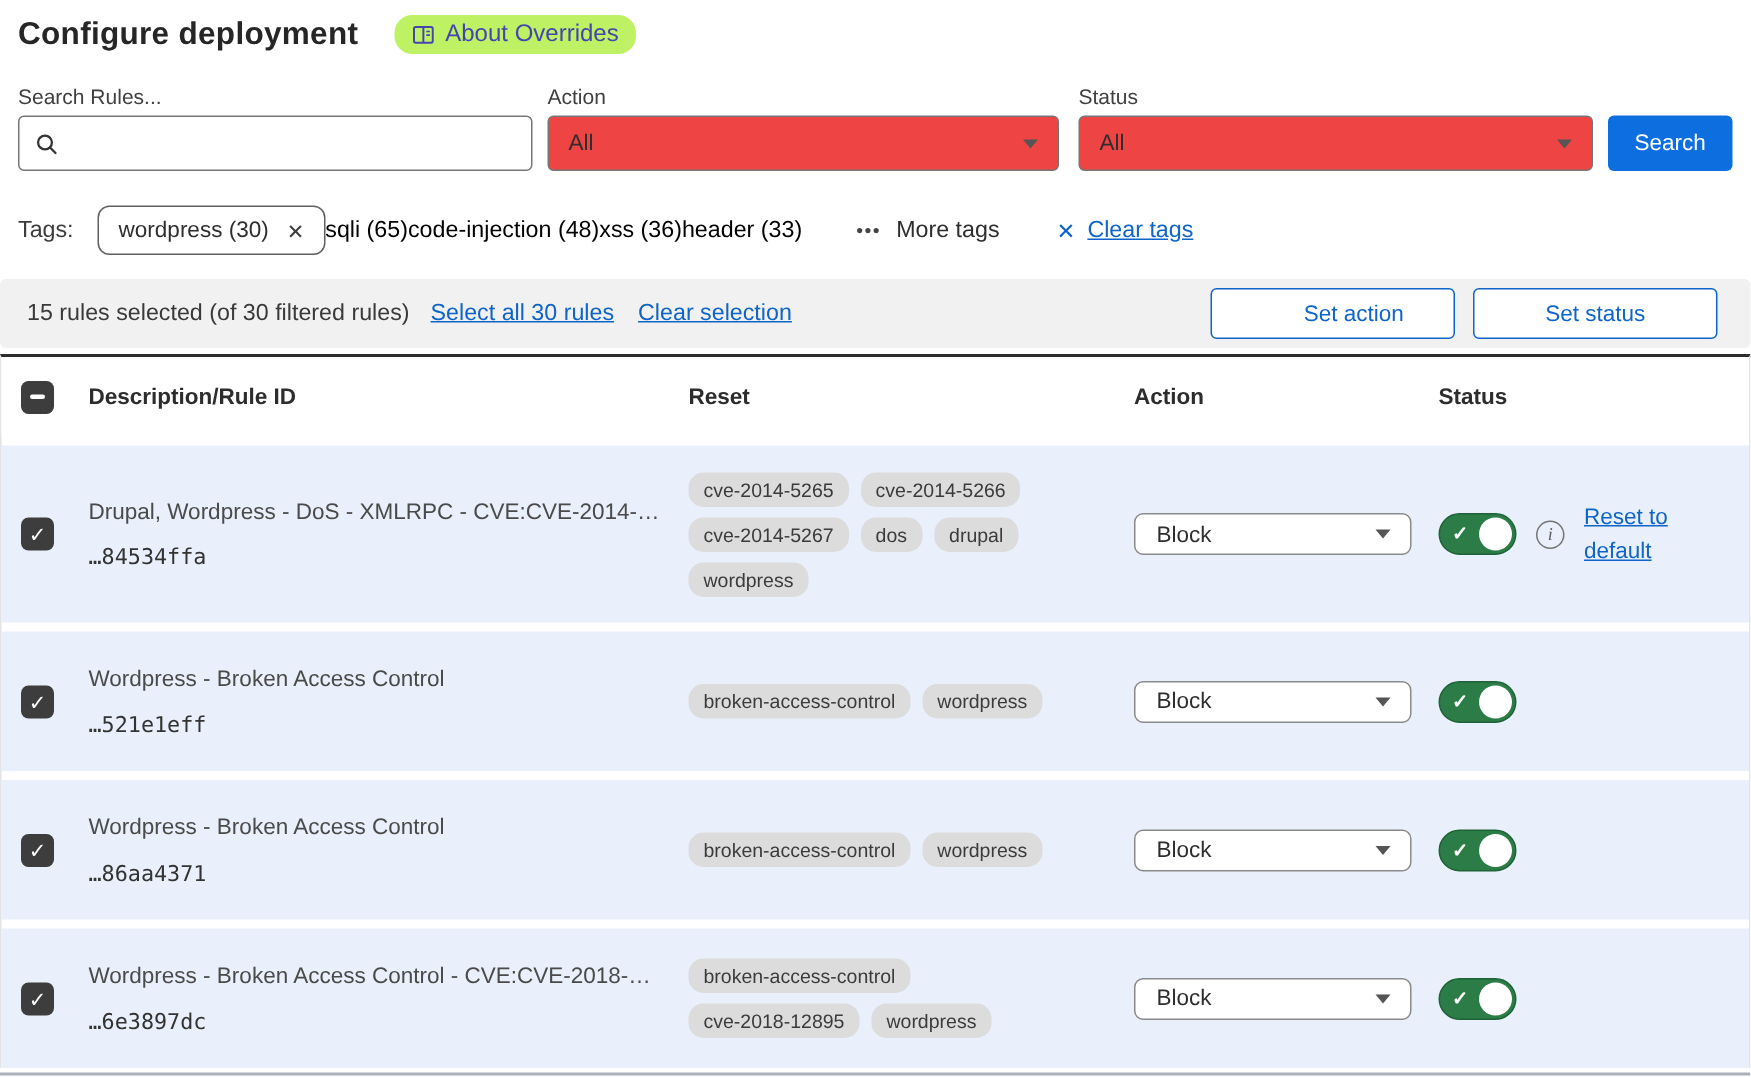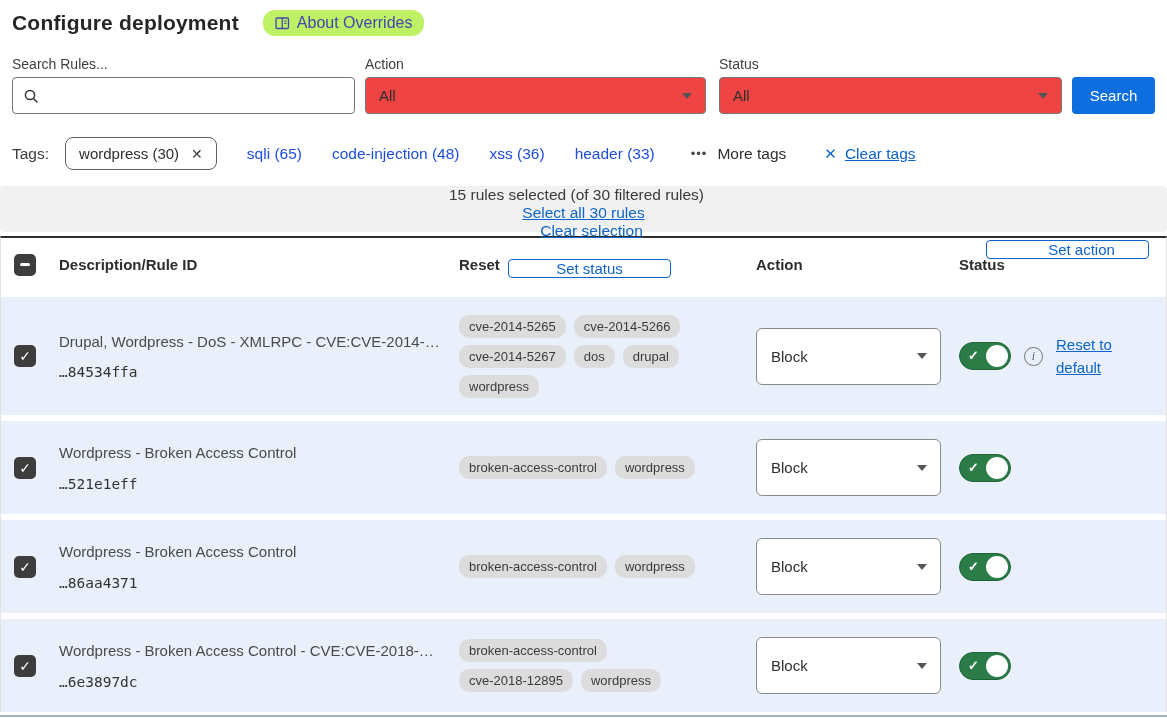--- a/index.html
+++ b/index.html
@@ -56,7 +56,7 @@
     border-radius:8px; padding:7px 13px; font-size:15px; color:#2e2e2e; cursor:pointer;
   }
   .selected-tag .x { font-size:14px; color:#3c3c3c; }
-  .tag-option { margin-left:30px; cursor:pointer; color:#1d4ed8; }
+  .tag-option { cursor:pointer; color:#000000; }
   .more-tags { margin-left:36px; display:inline-flex; align-items:center; gap:10px; cursor:pointer; color:#2e2e2e; }
   .more-tags .dots { font-size:13px; letter-spacing:1px; color:#444; }
   .clear-tags { margin-left:38px; display:inline-flex; align-items:center; gap:8px;

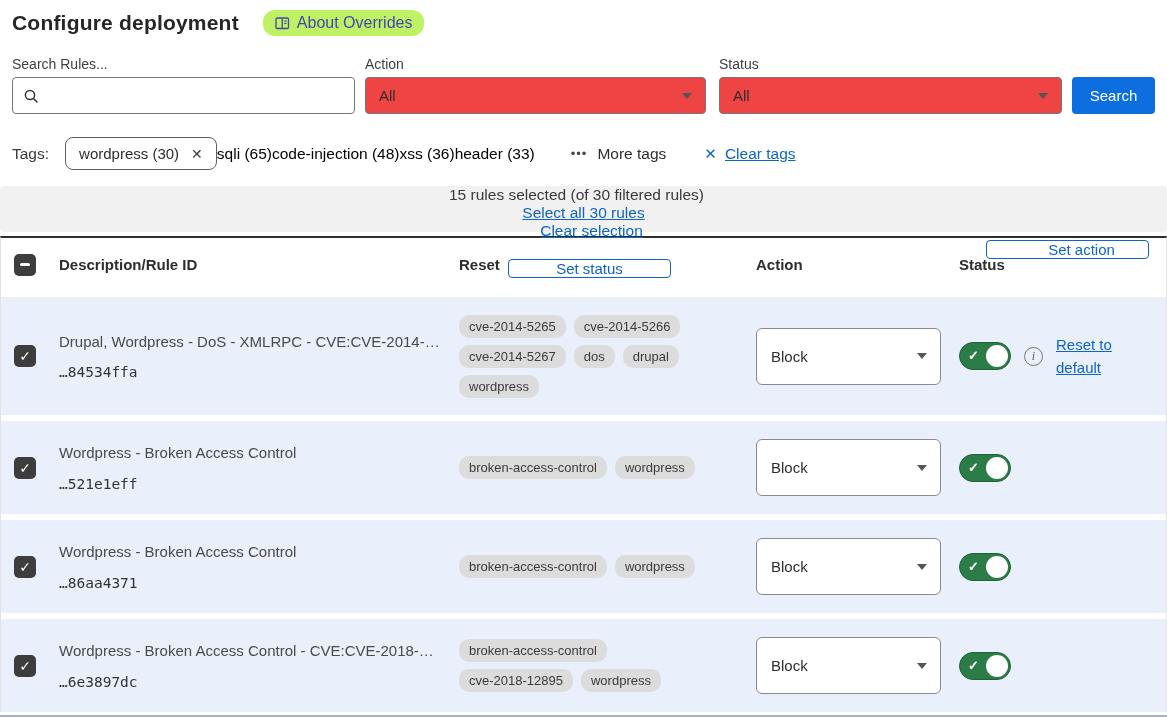--- a/index.html
+++ b/index.html
@@ -78,7 +78,7 @@
   }
   .bulk-btn.first { margin-left:auto;padding-left:28px; }
   .bulk-btn + .bulk-btn { margin-left:12px; }
-  .selection-bar { margin-right:0;flex-direction:column; }
+  .selection-bar { margin-right:0; }
   .selection-bar .btn-pad { width:4px; flex:0 0 4px; }
 
   

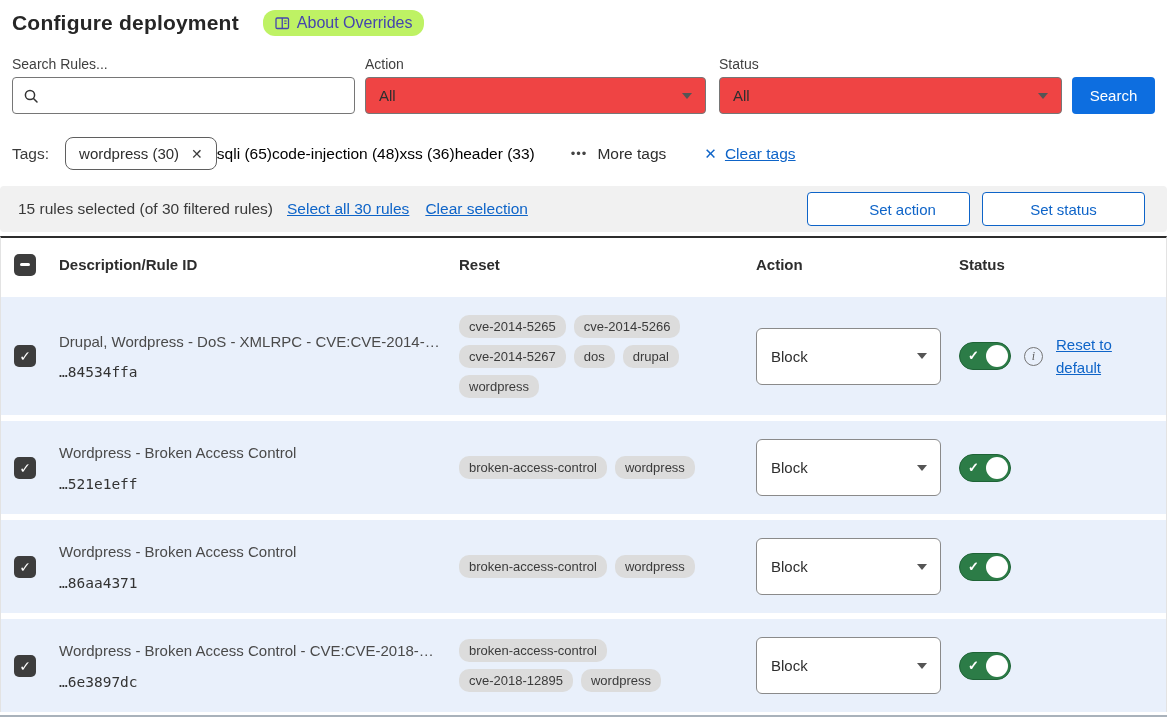--- a/index.html
+++ b/index.html
@@ -109,7 +109,7 @@
   }
 
   .row-select {
-    width:185px; height:57px; background:#fff; border:1px solid #8a8a8a; border-radius:6px;
+    width:185px; height:28px; background:#fff; border:1px solid #8a8a8a; border-radius:6px;
     display:flex; align-items:center; justify-content:space-between;
     padding:0 13px 0 14px; font-size:15px; color:#2e2e2e; cursor:pointer;
   }

